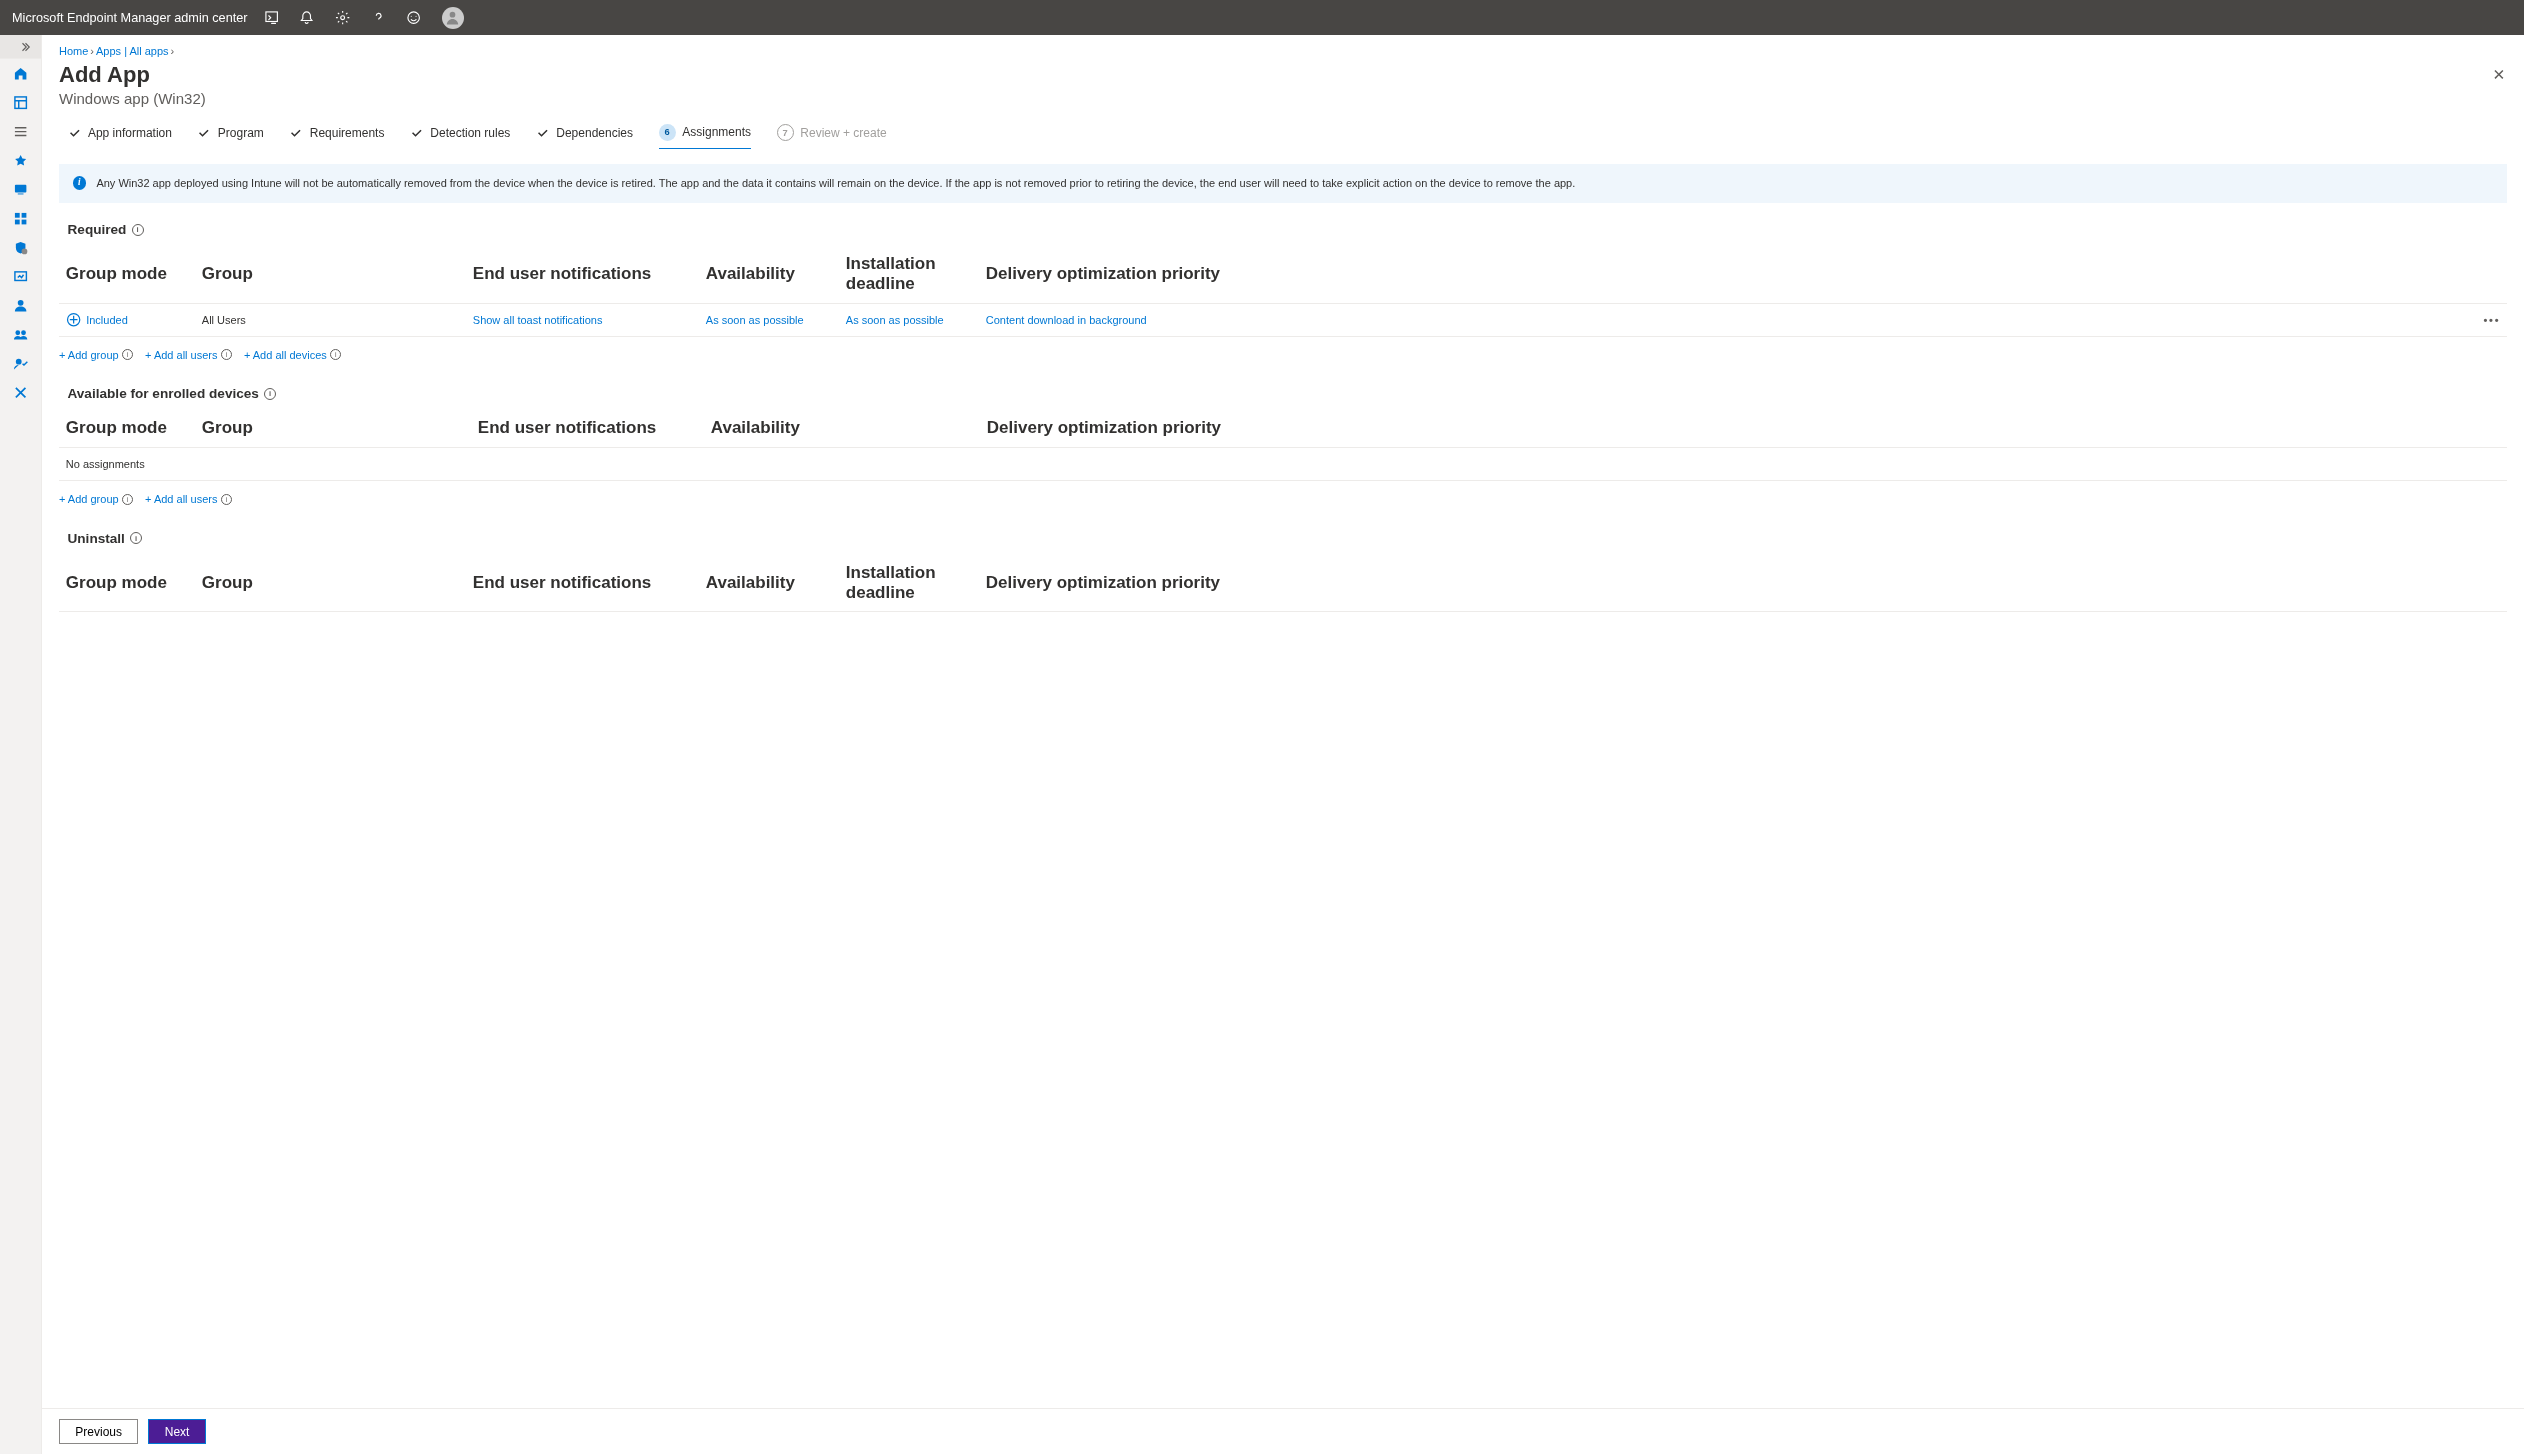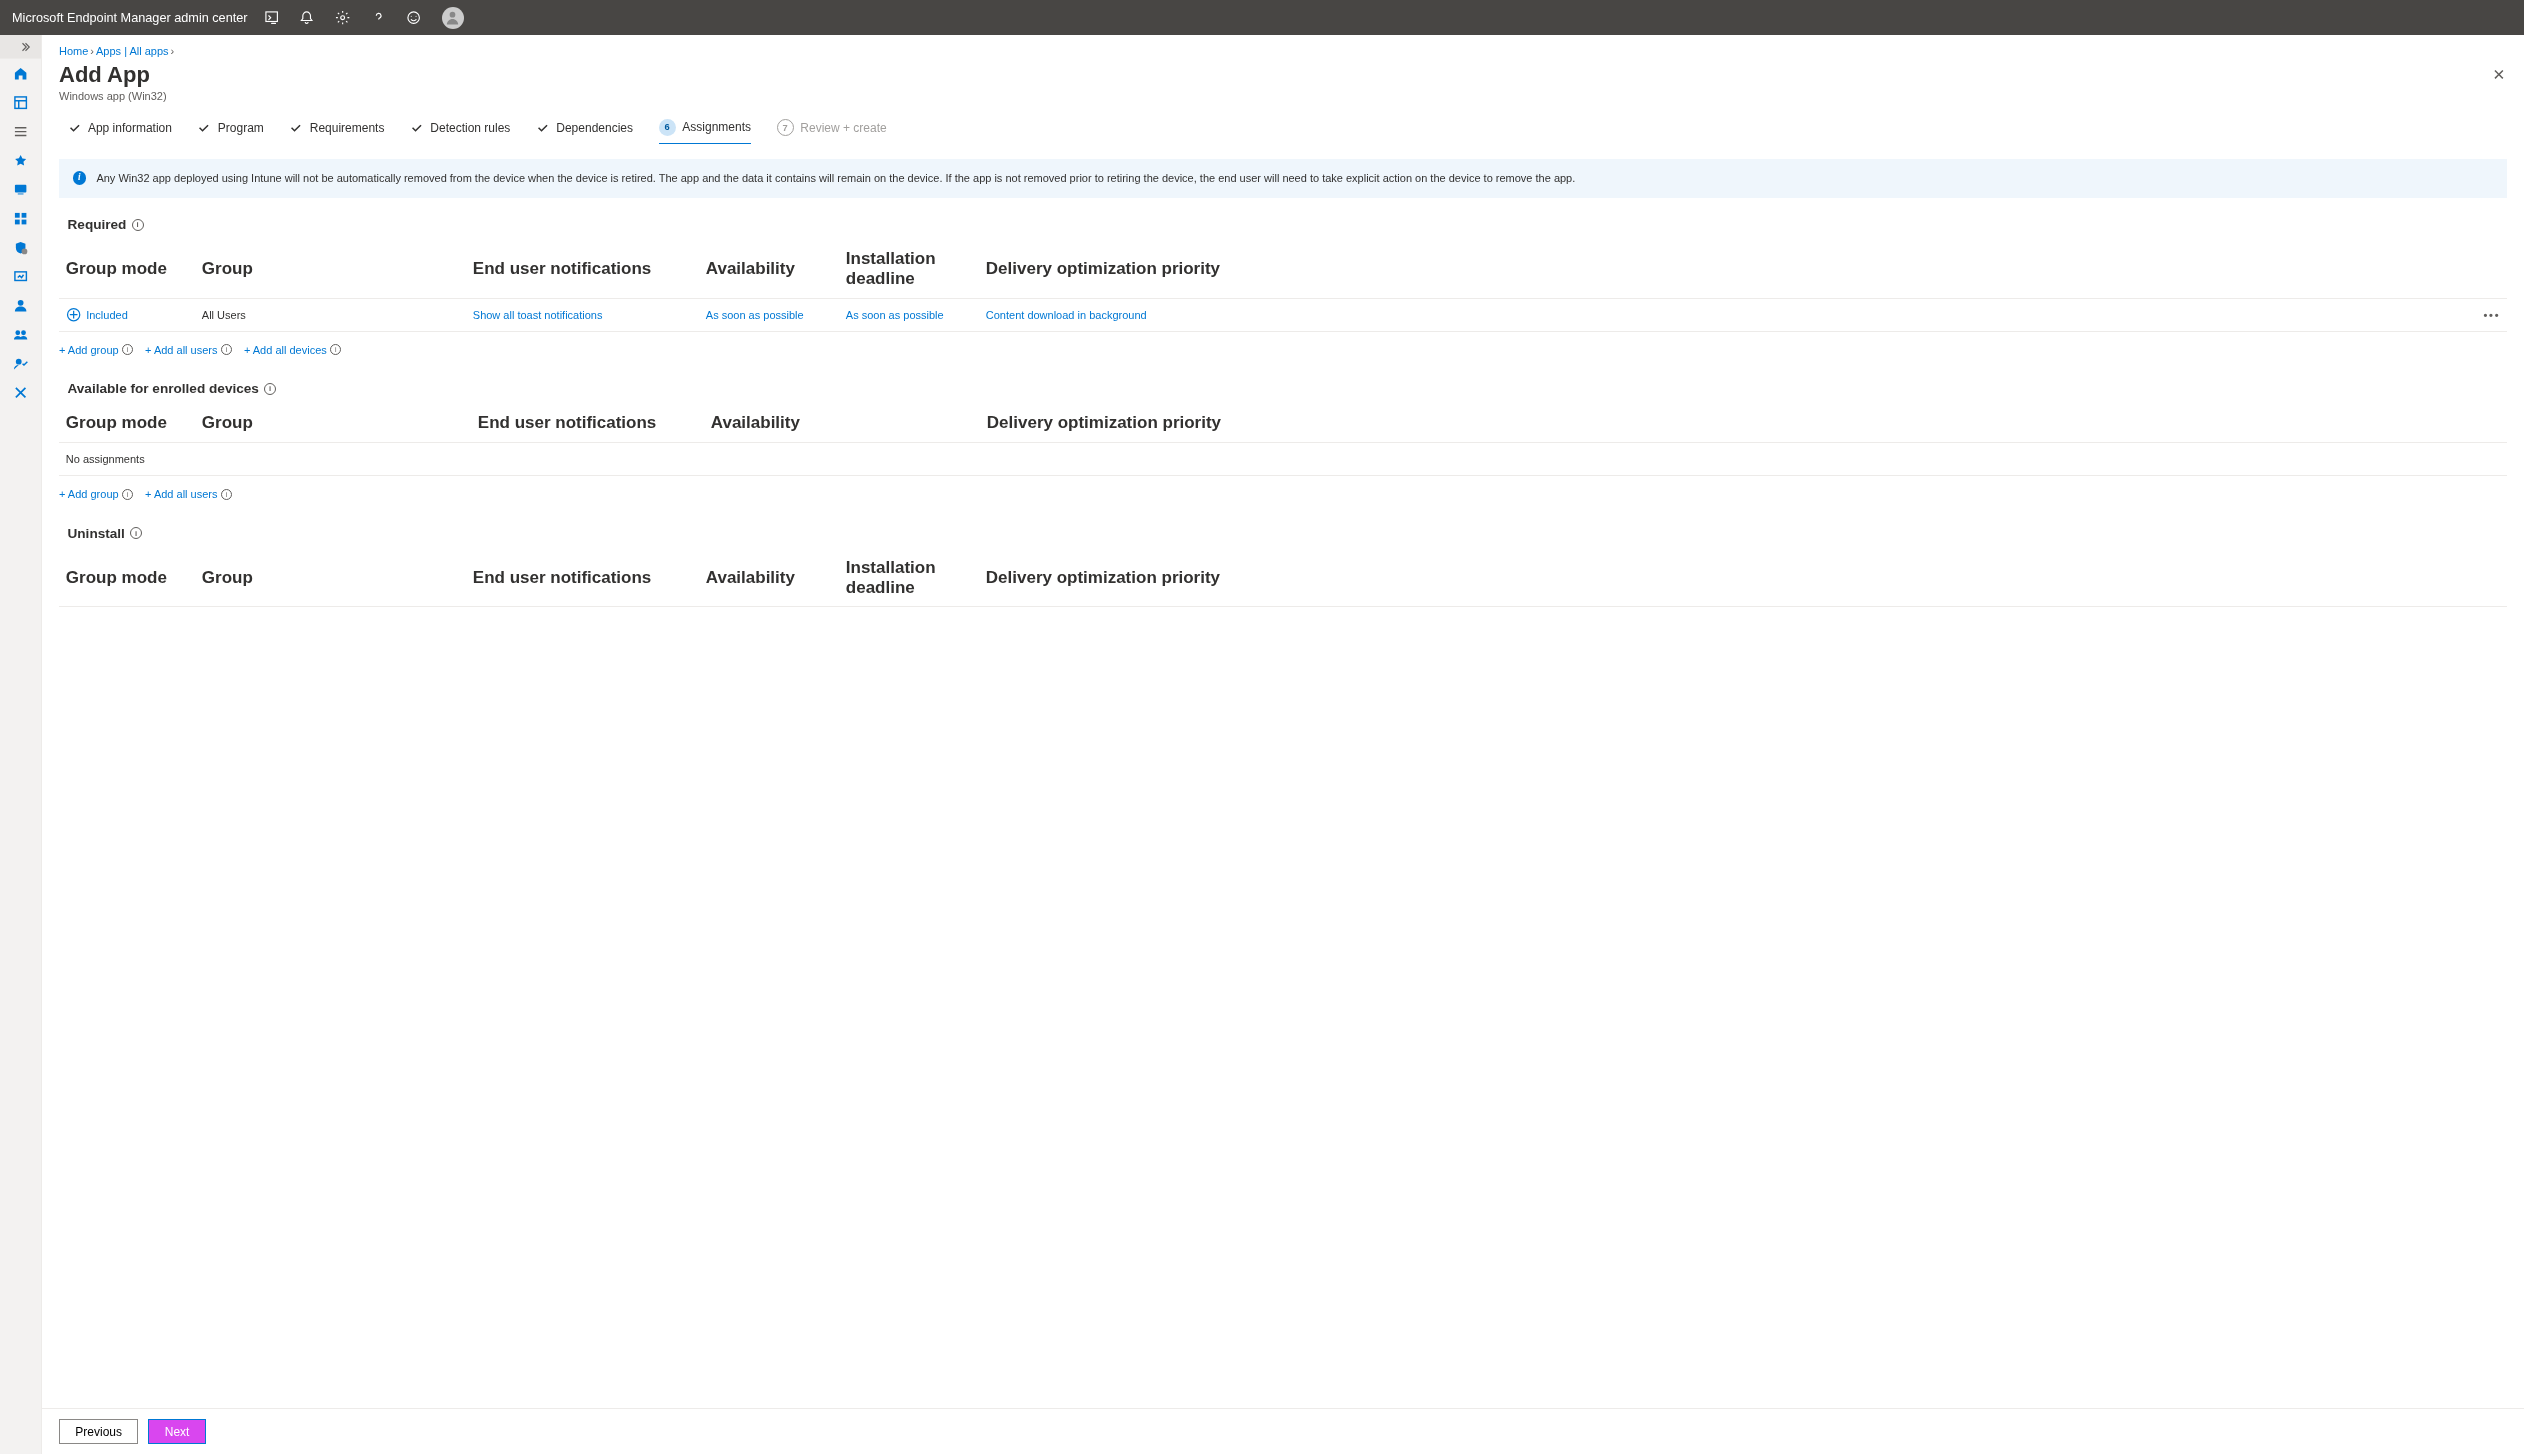--- a/index.html
+++ b/index.html
@@ -43,7 +43,7 @@
 .breadcrumb .sep { color: #605e5c; }
 .page-head { padding: 1.7px 17px 8.5px 17px; display:flex; justify-content:space-between; align-items:flex-start;}
 .page-title { font-size: 22px; font-weight: 600; color: #323130; }
-.page-subtitle { font-size: 11px; color: #605e5c; margin-top: 1.7px; }
+.page-subtitle { font-size: 15px; color: #605e5c; margin-top: 1.7px; }
 .close-x { font-size: 15.3px; color: #605e5c; cursor: pointer; padding:3.4px 1.7px;}
 
 .tabs { display: flex; gap: 25.5px; padding: 8.5px 25.5px 0 25.5px; border-bottom: none; align-items:center; }

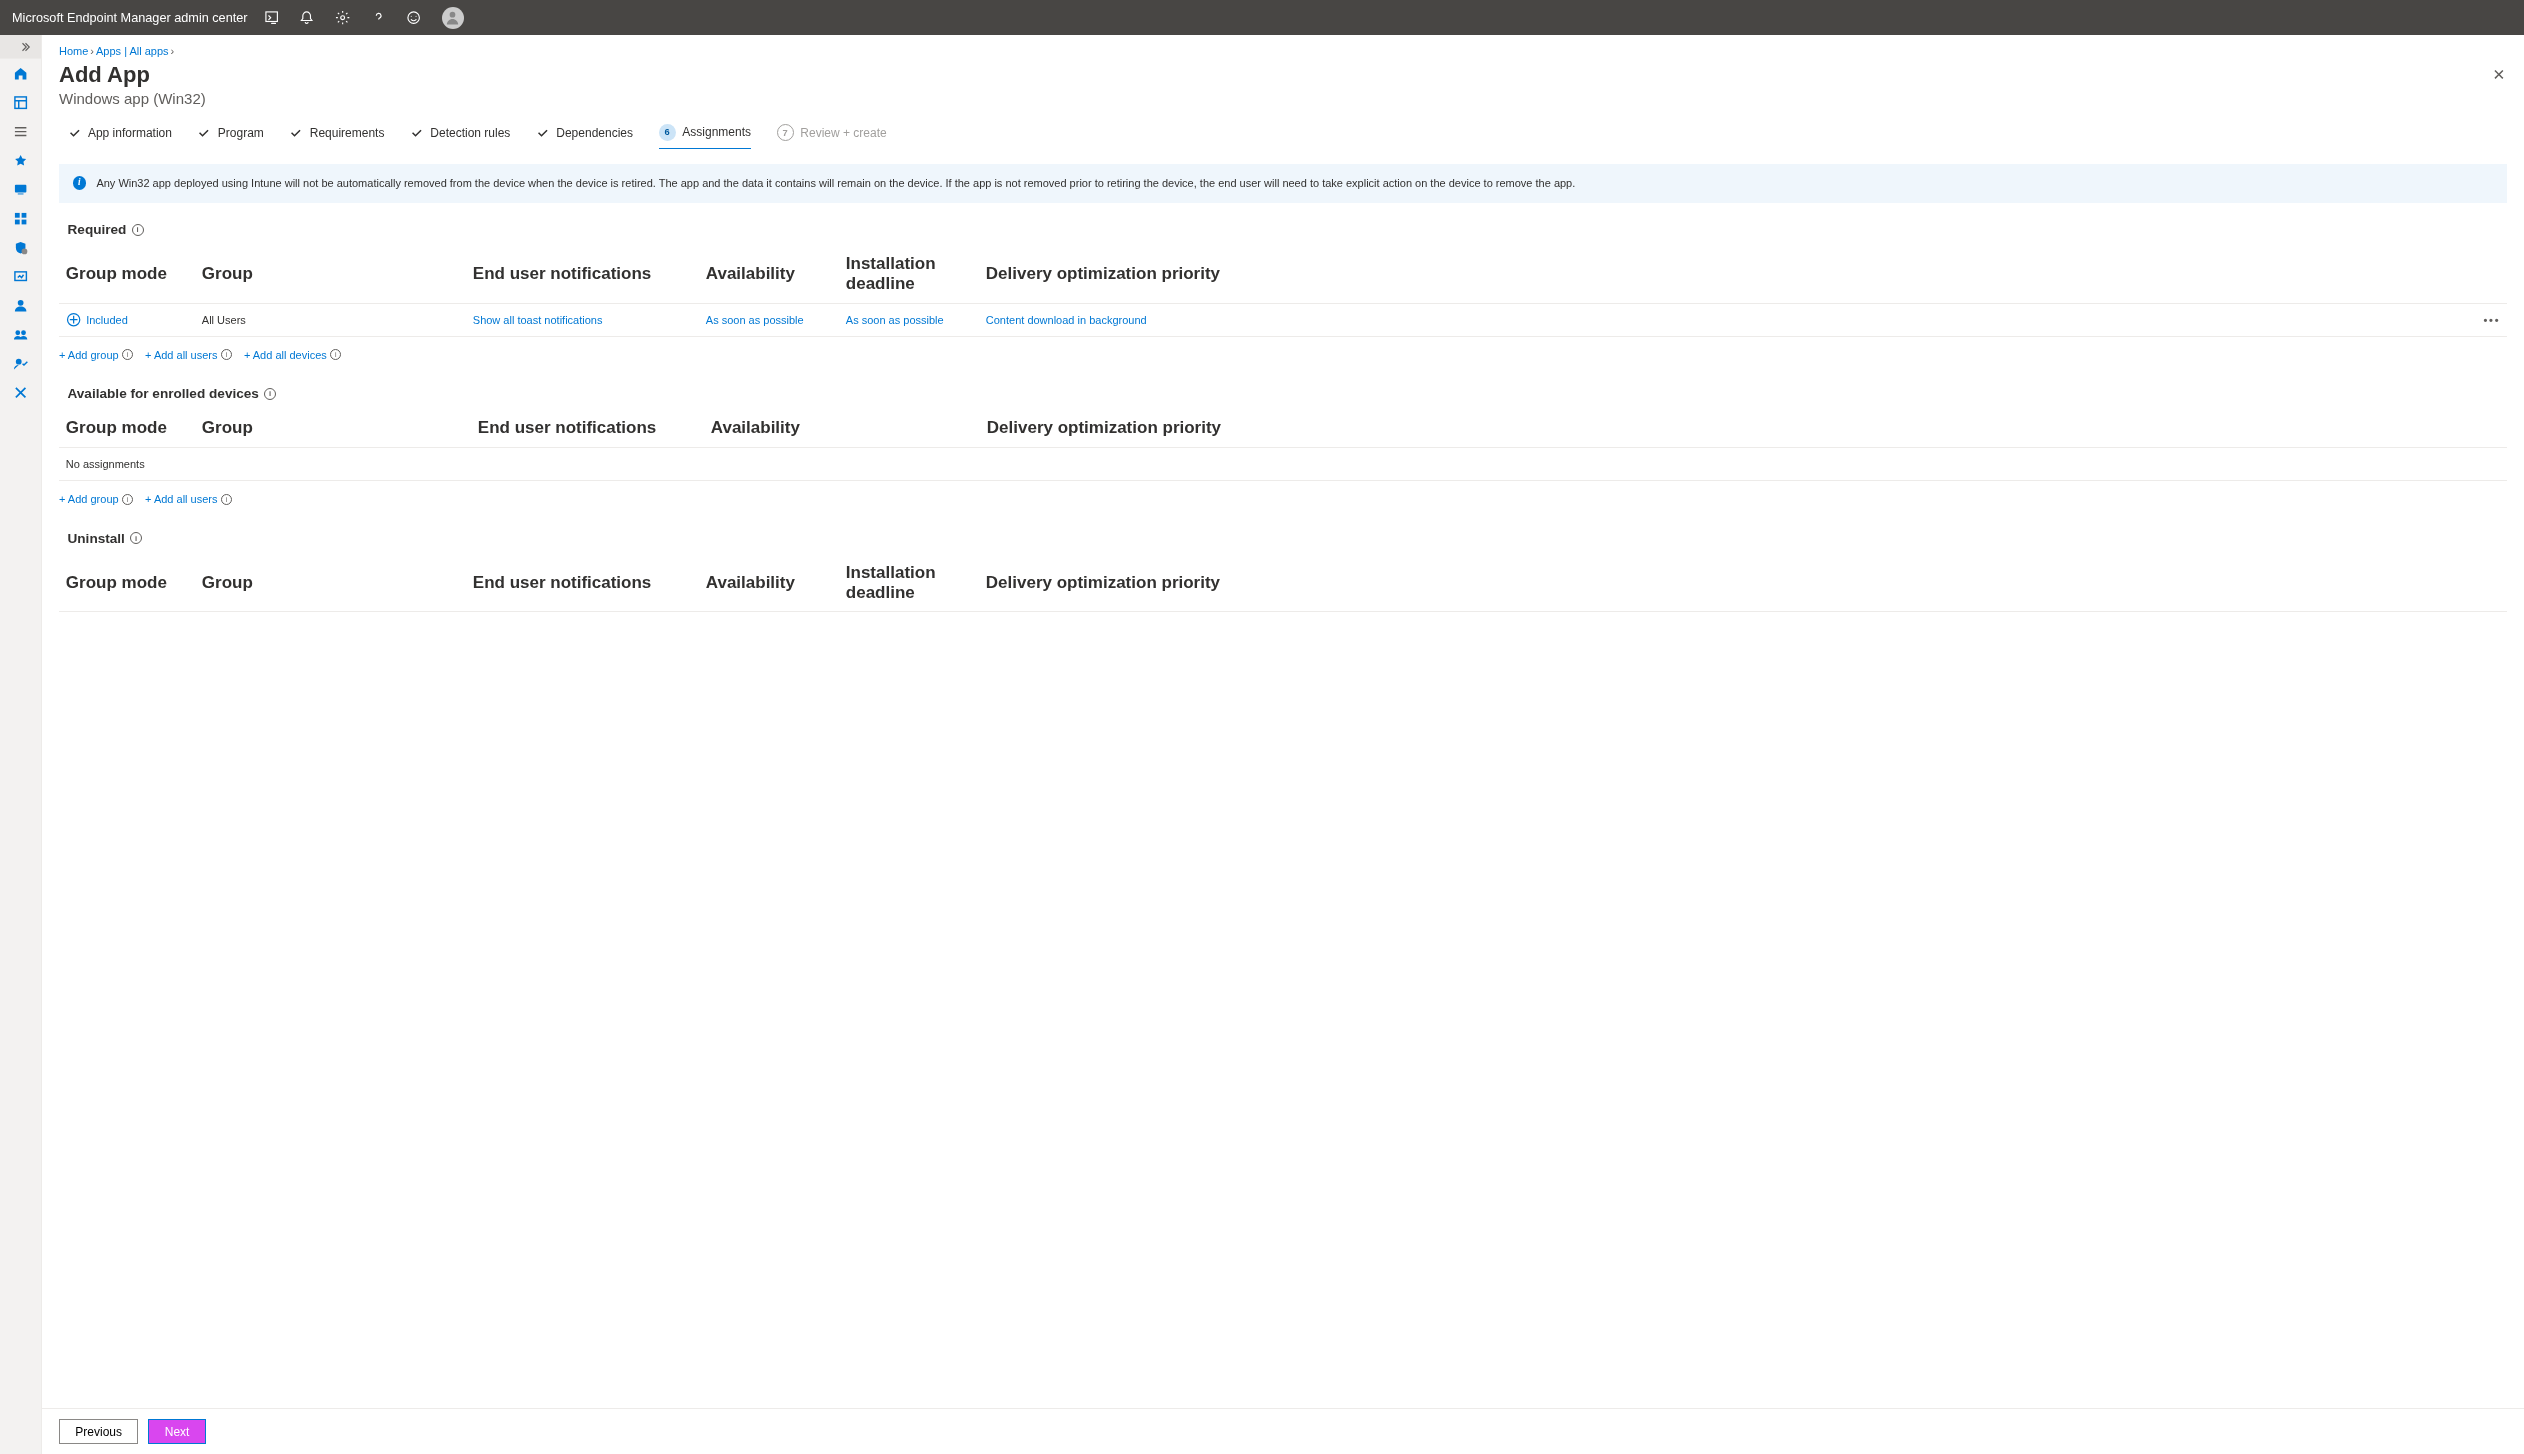--- a/index.html
+++ b/index.html
@@ -78,7 +78,7 @@
 
 .footer-bar { border-top: 0.8px solid #edebe9; padding: 10.2px 17px; display:flex; gap:10.2px; background:#fff;}
 .btn { padding: 4.2px 15.3px; font-size: 12px; border:0.8px solid #8a8886; background:#fff; cursor:pointer; border-radius:0;}
-.btn.primary { background:#d946ef; border-color:#0078d4; color:#fff; }
+.btn.primary { background:#4c1d95; border-color:#0078d4; color:#fff; }
 
 
 .col-mode{width:136px;} .col-group{width:271px;} .col-notif{width:233px;} .col-avail{width:140px;} .col-deadline{width:140px;margin-left:28px;} .col-deliv{width:auto;} .col-menu{width:34px;}

